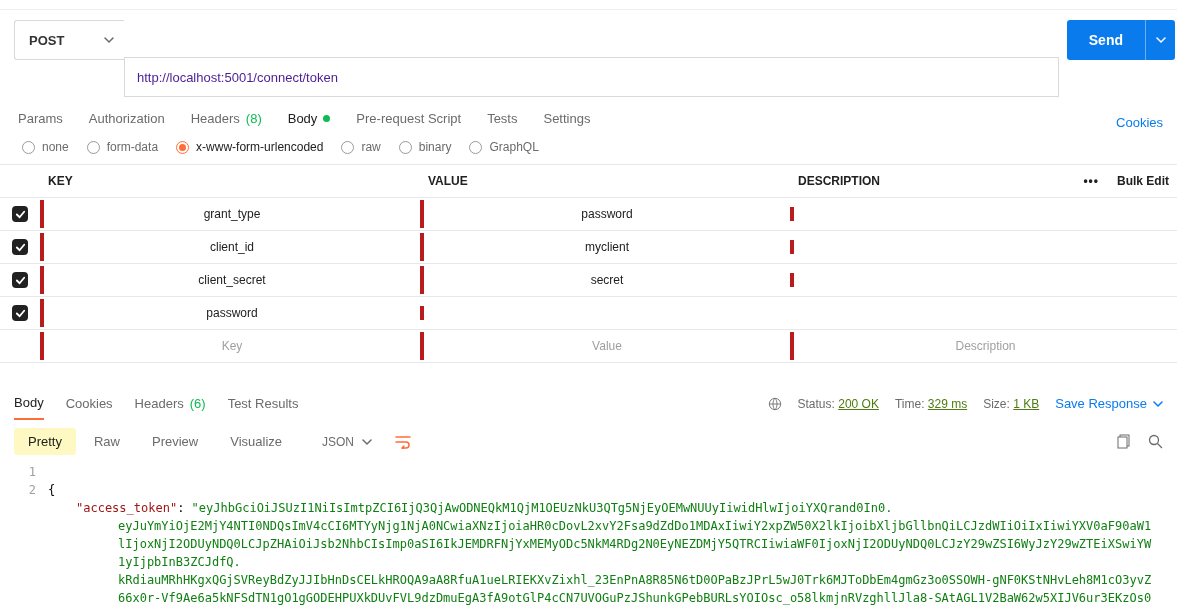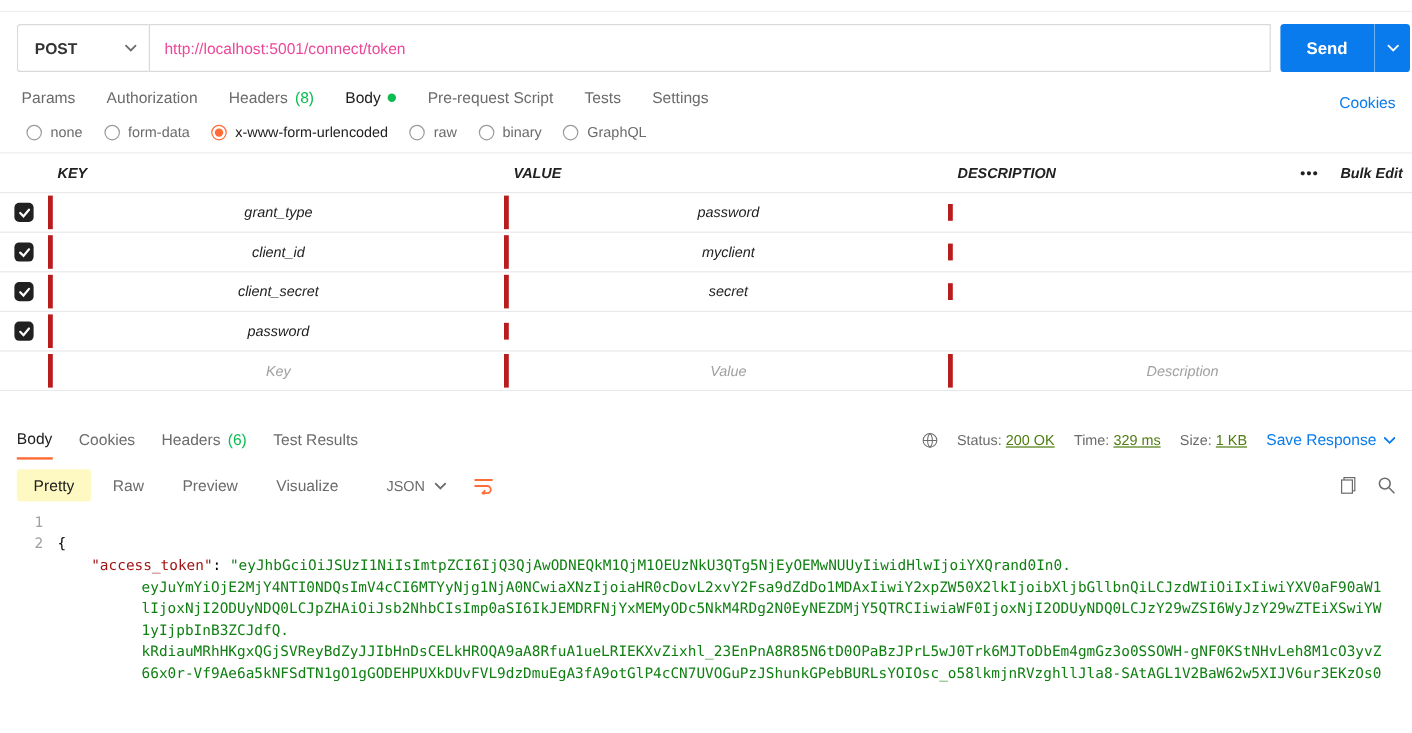--- a/index.html
+++ b/index.html
@@ -24,7 +24,7 @@
   .chev svg { width:10px; height:10px; display:block; }
   .url-input {
     flex: 1; border: 1px solid #d9d9d9; height: 40px; padding: 0 12px;
-    font-size: 13px; color: #ec4899; outline: none; border-radius:0;
+    font-size: 13px; color: #4c1d95; outline: none; border-radius:0;margin-top:37px;
   }
   .send-wrap { display:flex; margin-left: 8px; }
   .send-btn {

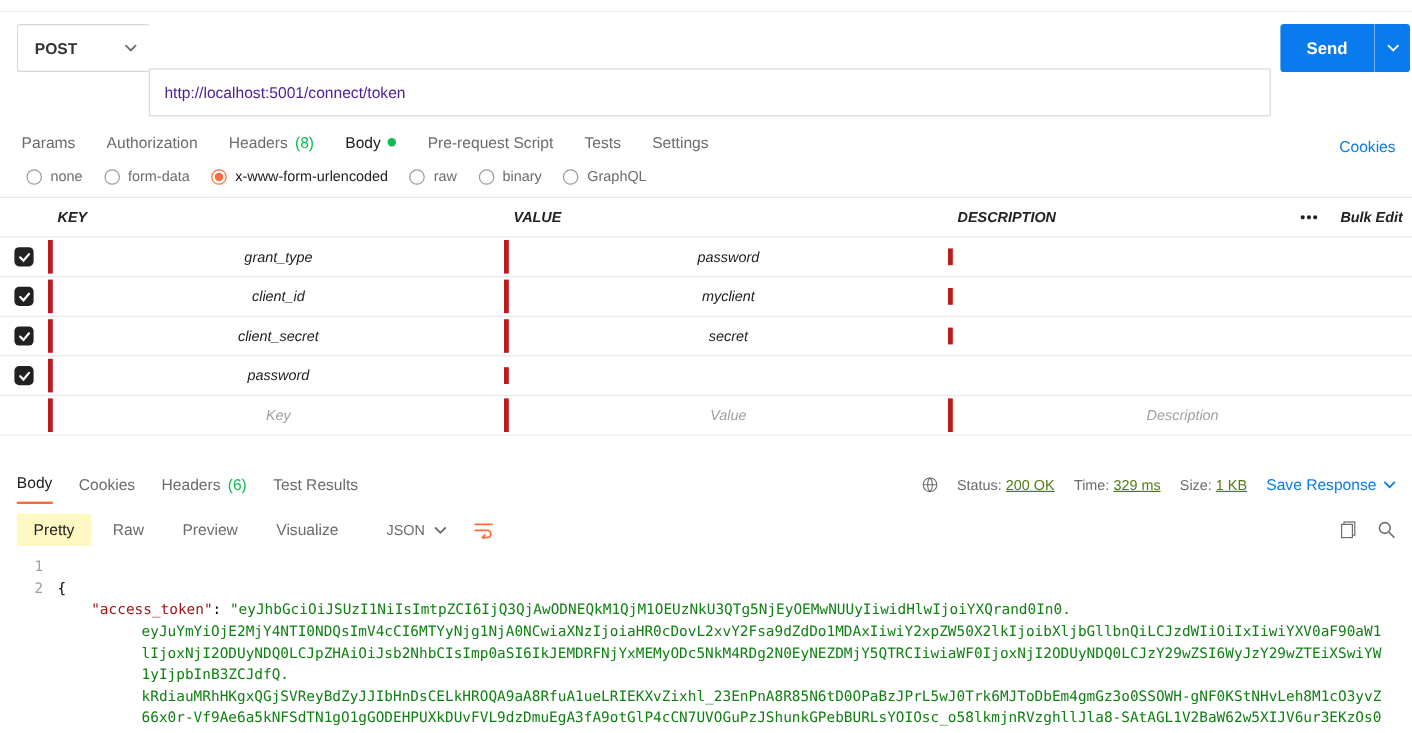--- a/index.html
+++ b/index.html
@@ -56,7 +56,7 @@
   .kv-table { border-top:1px solid #e8e8e8;}
   .kv-head, .kv-row {
     display:grid; grid-template-columns: 40px 380px 370px 1fr; align-items:center;
-    border-bottom:1px solid #e8e8e8; min-height:33px;font-style:italic;
+    border-bottom:1px solid #e8e8e8; min-height:33px;
   }
   .kv-head { background:#fff; font-weight:600; font-size:12px; color:#212121; position:relative;}
   .kv-head .cell { padding: 9px 8px; }

